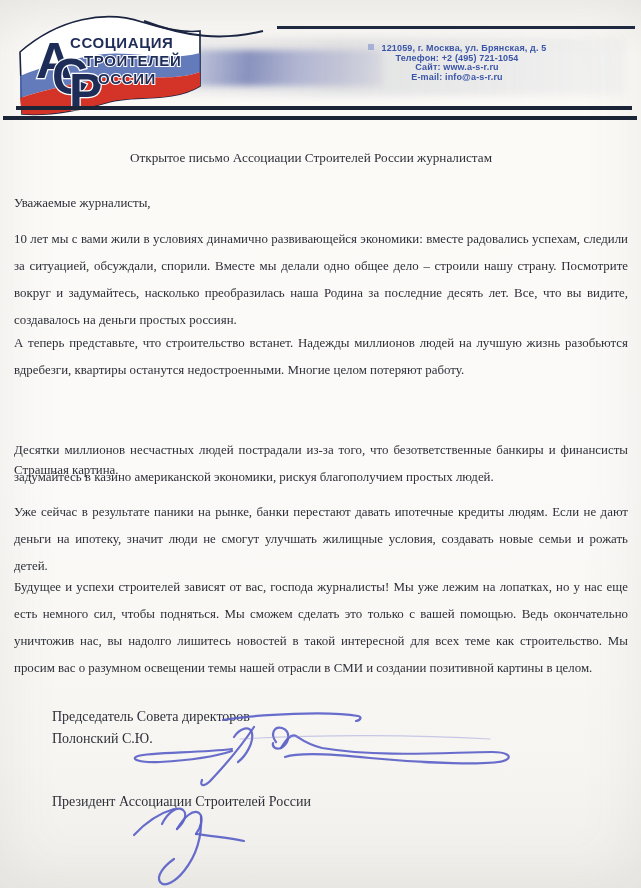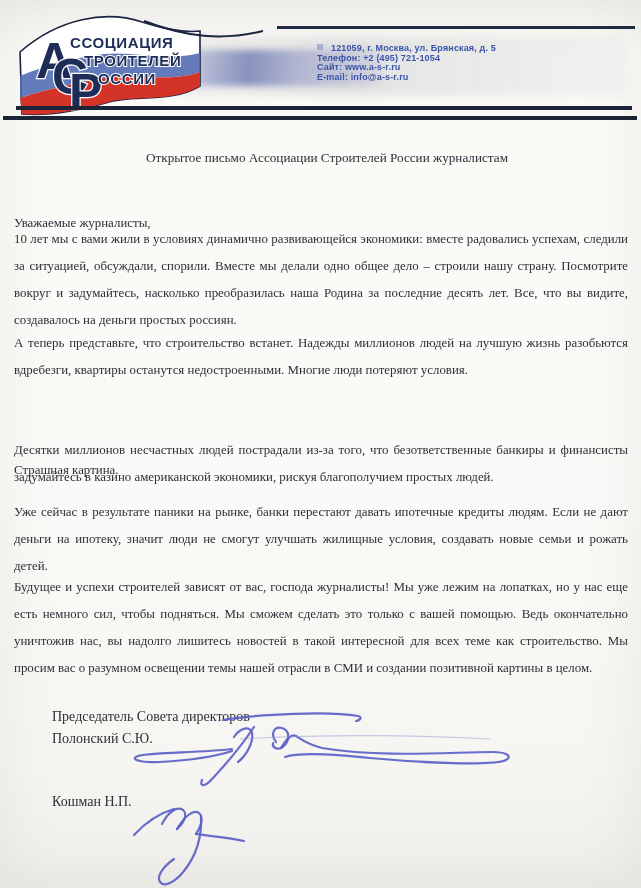--- a/index.html
+++ b/index.html
@@ -22,7 +22,7 @@
   .rule-top { position:absolute; left:277px; top:26px; width:358px; height:3px; background:#202a40; }
   .rule-b1 { position:absolute; left:16px; top:106px; width:616px; height:4px; background:#1c2437; }
   .rule-b2 { position:absolute; left:3px;  top:116px; width:634px; height:4px; background:#1c2437; }
-  .contact { position:absolute; right:44px; top:44px; width:280px; text-align:left;
+  .contact { position:absolute; right:44px; top:44px; width:280px; text-align:center;
     font-family:"Liberation Sans", sans-serif; font-weight:bold; font-size:9px; line-height:9.6px;
     color:#3a55a8; letter-spacing:.15px; }
   .contact .sq { display:inline-block; width:6px; height:6px; background:#93a2d2; opacity:.75;

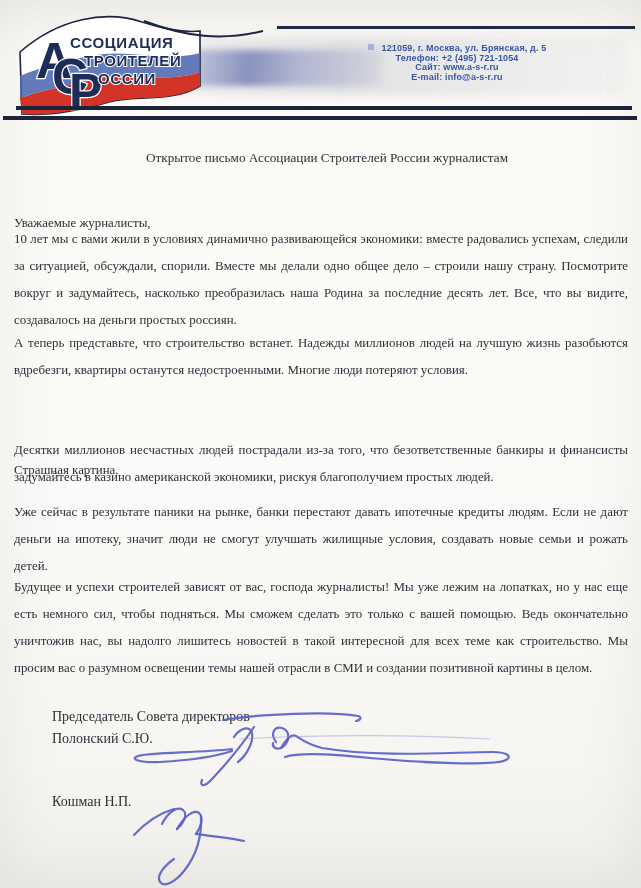--- a/index.html
+++ b/index.html
@@ -29,7 +29,7 @@
     margin-right:8px; vertical-align:1px; }
 
   
-  .doc-title { position:absolute; left:16px; top:150px; width:622px; text-align:center;
+  .doc-title { position:absolute; left:0; top:150px; width:622px; text-align:center;
     font-size:13.2px; color:#2e3039; }
   .para { position:absolute; left:14px; width:614px; margin:0; font-size:12.9px;
     line-height:27px; text-align:justify; color:#2e3039; }

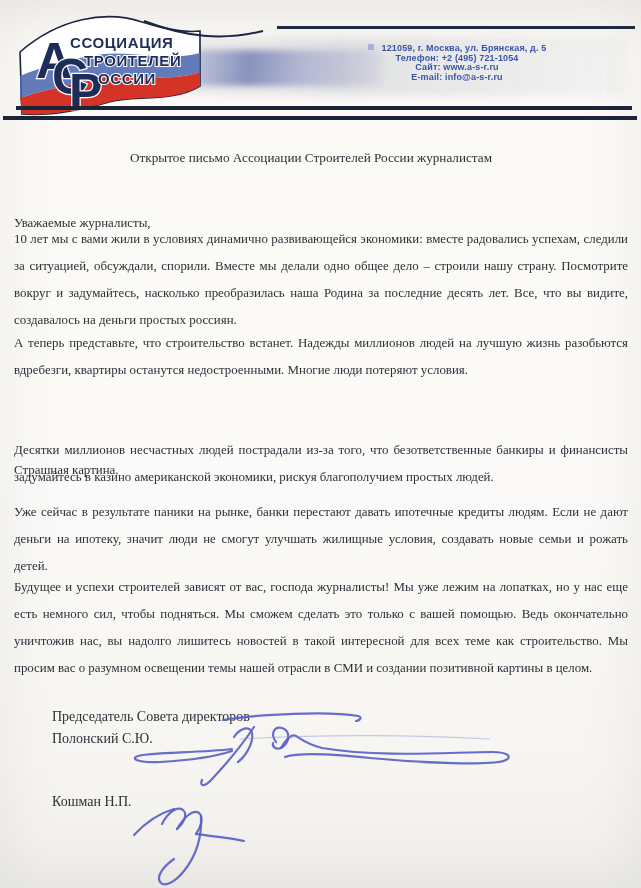--- a/index.html
+++ b/index.html
@@ -34,7 +34,7 @@
   .para { position:absolute; left:14px; width:614px; margin:0; font-size:12.9px;
     line-height:27px; text-align:justify; color:#2e3039; }
   .salutation { text-align:left; }
-  .p-salut { top:190px;margin-top:20px; }
+  .p-salut { top:190px; }
   .p1 { top:226px; }
   .p2 { top:330px; }
   .p3 { top:413px;margin-top:44px; }

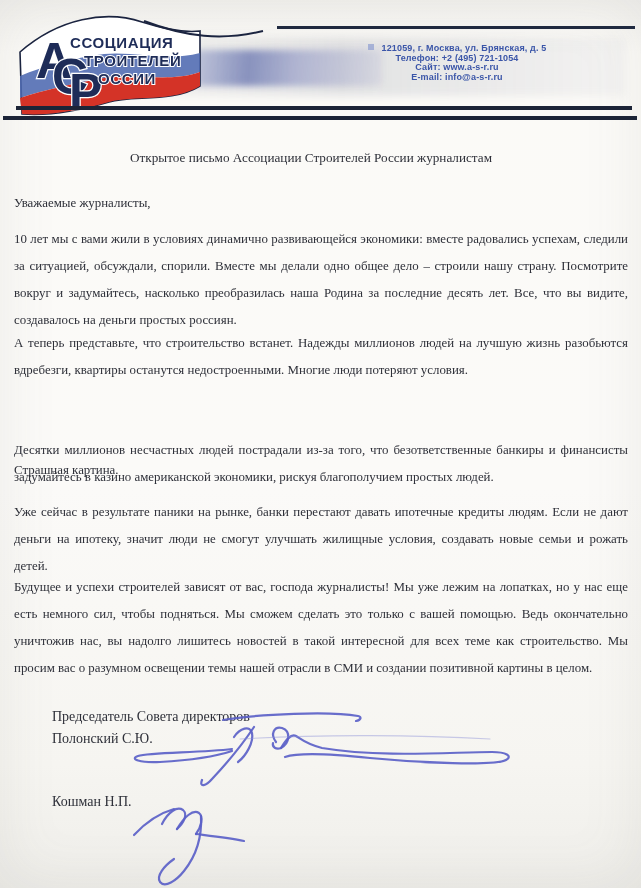--- a/index.html
+++ b/index.html
@@ -102,7 +102,7 @@
 
     <p class="para salutation p-salut">Уважаемые журналисты,</p>
     <p class="para p1">10 лет мы с вами жили в условиях динамично развивающейся экономики: вместе радовались успехам, следили за ситуацией, обсуждали, спорили. Вместе мы делали одно общее дело – строили нашу страну. Посмотрите вокруг и задумайтесь, насколько преобразилась наша Родина за последние десять лет.  Все, что вы видите, создавалось на деньги простых россиян.</p>
-    <p class="para p2">А теперь представьте, что строительство встанет. Надежды миллионов людей на лучшую жизнь разобьются вдребезги, квартиры останутся недостроенными. Многие люди потеряют условия.</p>
+    <p class="para p2">А теперь представьте, что строительство встанет. Надежды миллионов людей на лучшую жизнь разобьются вдребезги, квартиры останутся недостроенными. Многие целом потеряют работу.</p>
     <p class="para p3">Страшная картина.</p>
     <p class="para p4">Десятки миллионов  несчастных людей пострадали из-за того, что безответственные банкиры и финансисты задумайтесь в казино американской экономики, рискуя благополучием простых людей.</p>
     <p class="para p5">Уже сейчас в результате паники на рынке, банки перестают давать ипотечные кредиты людям. Если не дают деньги на ипотеку, значит люди не смогут улучшать жилищные условия, создавать новые семьи и рожать детей.</p>

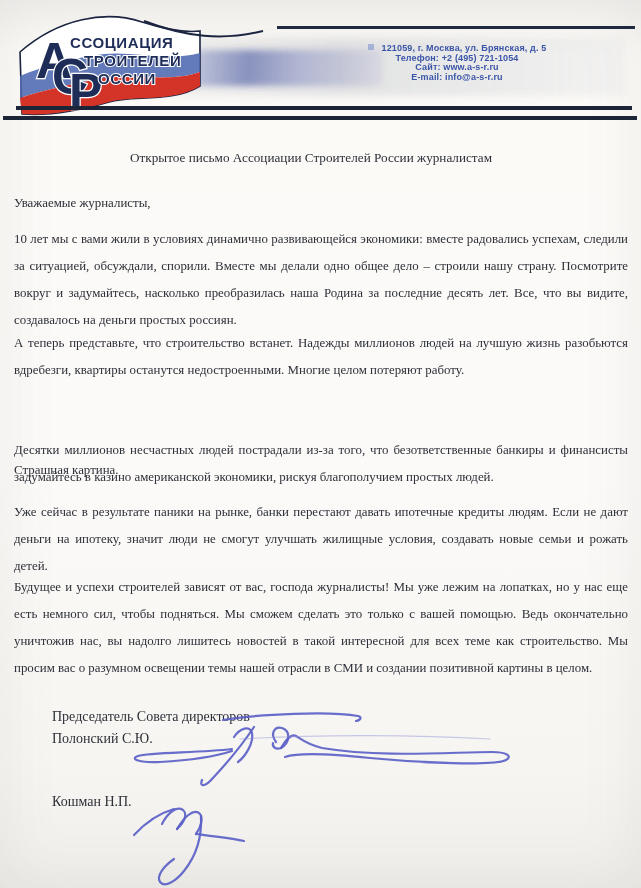--- a/index.html
+++ b/index.html
@@ -114,6 +114,7 @@
     </div>
 
     <div class="sig-text sig-text-2">
+      <div>Президент Ассоциации Строителей России</div>
       <div>Кошман Н.П.</div>
     </div>
   </main>

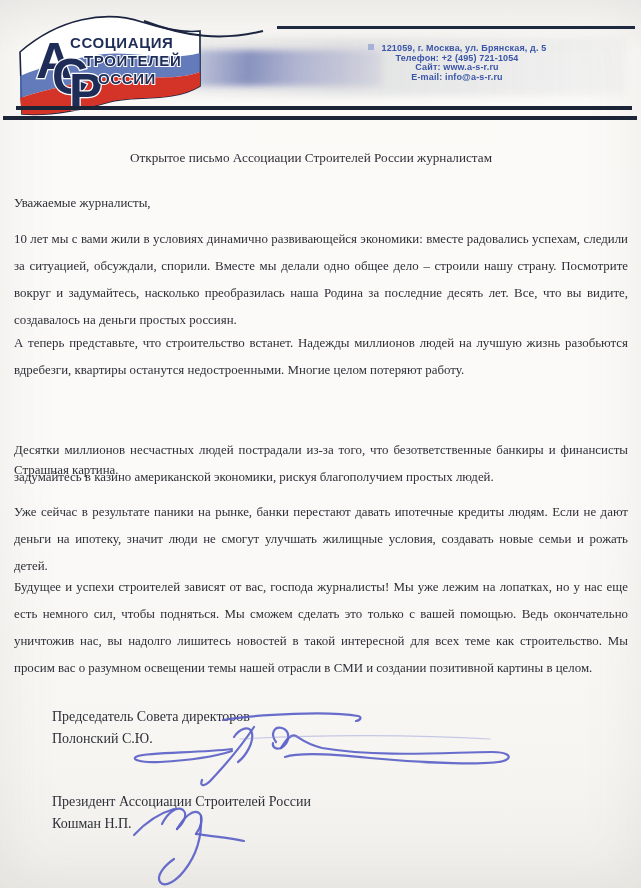--- a/index.html
+++ b/index.html
@@ -115,7 +115,6 @@
 
     <div class="sig-text sig-text-2">
       <div>Президент Ассоциации Строителей России</div>
-      <div>Кошман Н.П.</div>
     </div>
   </main>
 

